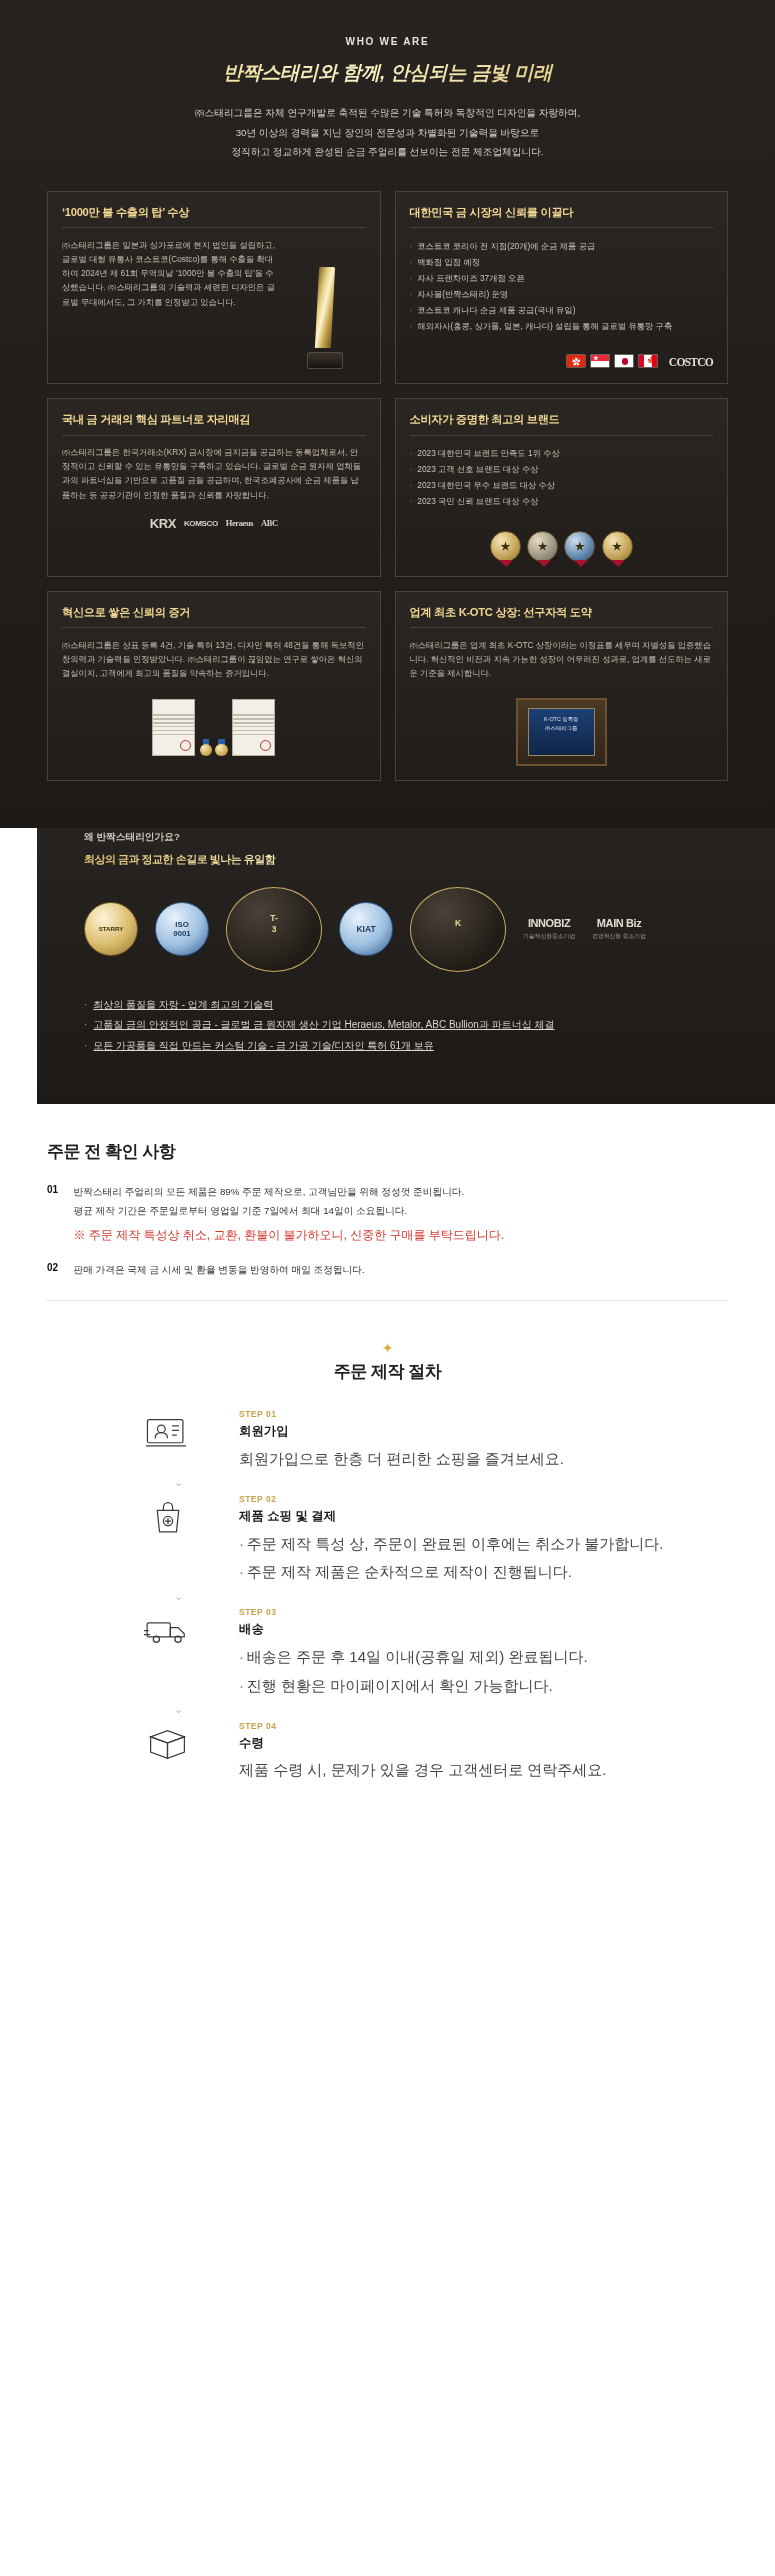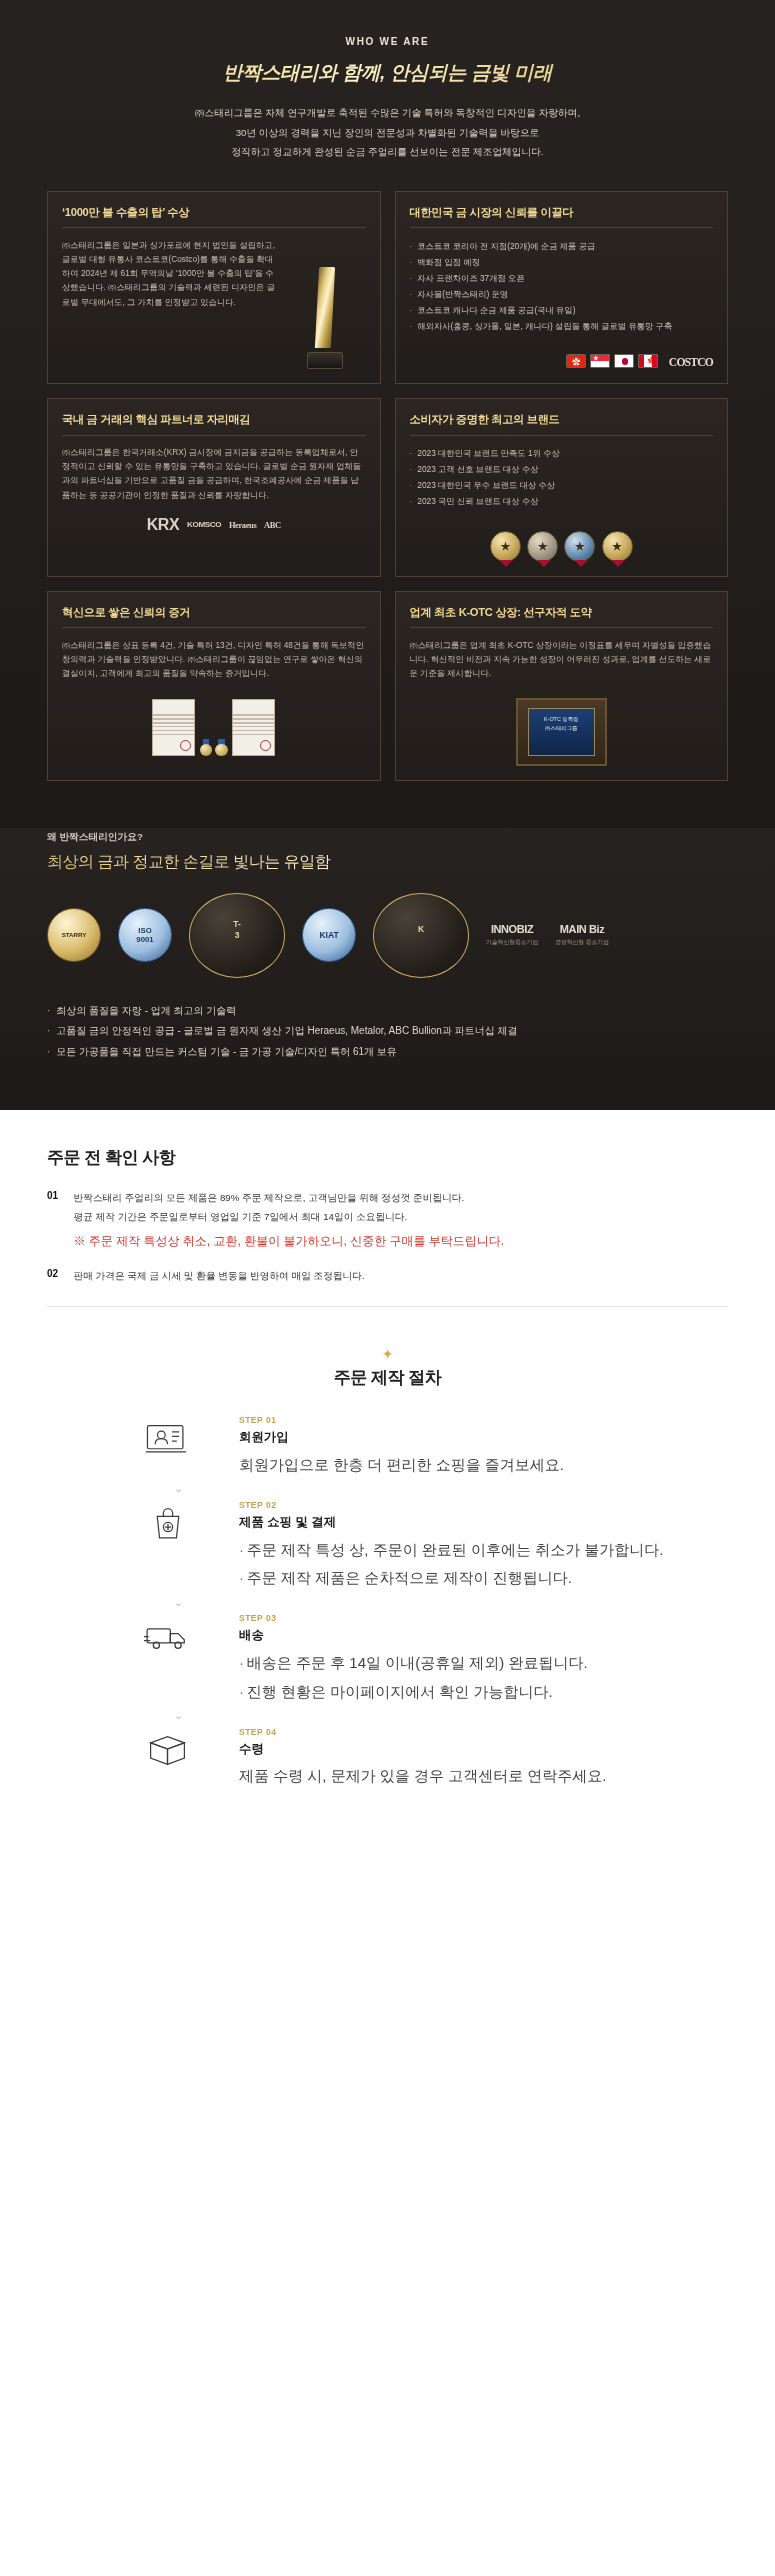--- a/index.html
+++ b/index.html
@@ -152,7 +152,7 @@
     gap: 7.8px; margin-top: 4.7px; width: 100%;
   }
   .logo-chip {
-    color: #d9d2c8; font-weight: bold; font-size: 16px;
+    color: #d9d2c8; font-weight: bold; font-size: 13px;
     letter-spacing: -0.4px; white-space: nowrap;
   }
   .logo-chip.sm { font-size: 8.1px; font-weight: bold; }

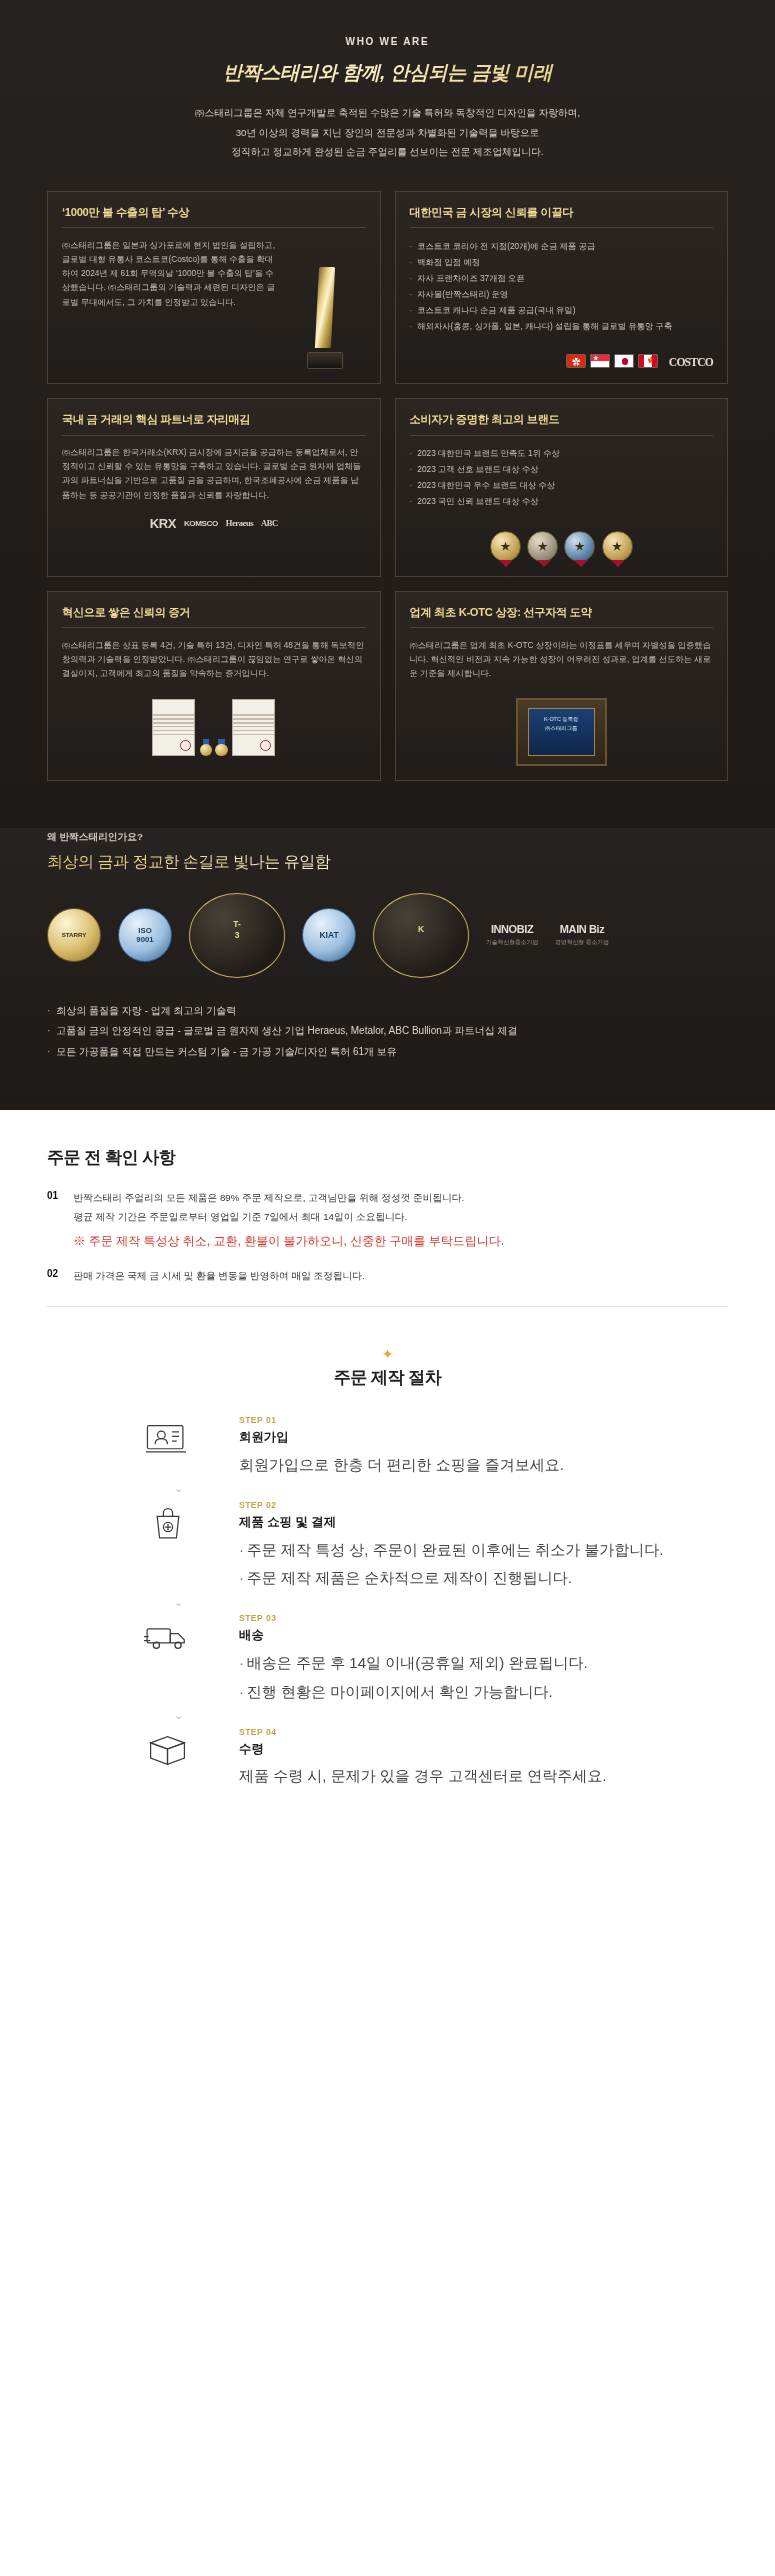--- a/index.html
+++ b/index.html
@@ -216,7 +216,7 @@
   }
 
   
-  .why { padding: 3.1px 47px 48px 47px; }
+  .why { padding: 3.1px 47px 48px 47px; margin-left: 37px; }
   .why-eyebrow { font-size: 9.7px; color: #cfc8bd; font-weight: bold; }
   .why-title {
     margin-top: 7.8px; font-size: 16px; font-weight: normal;

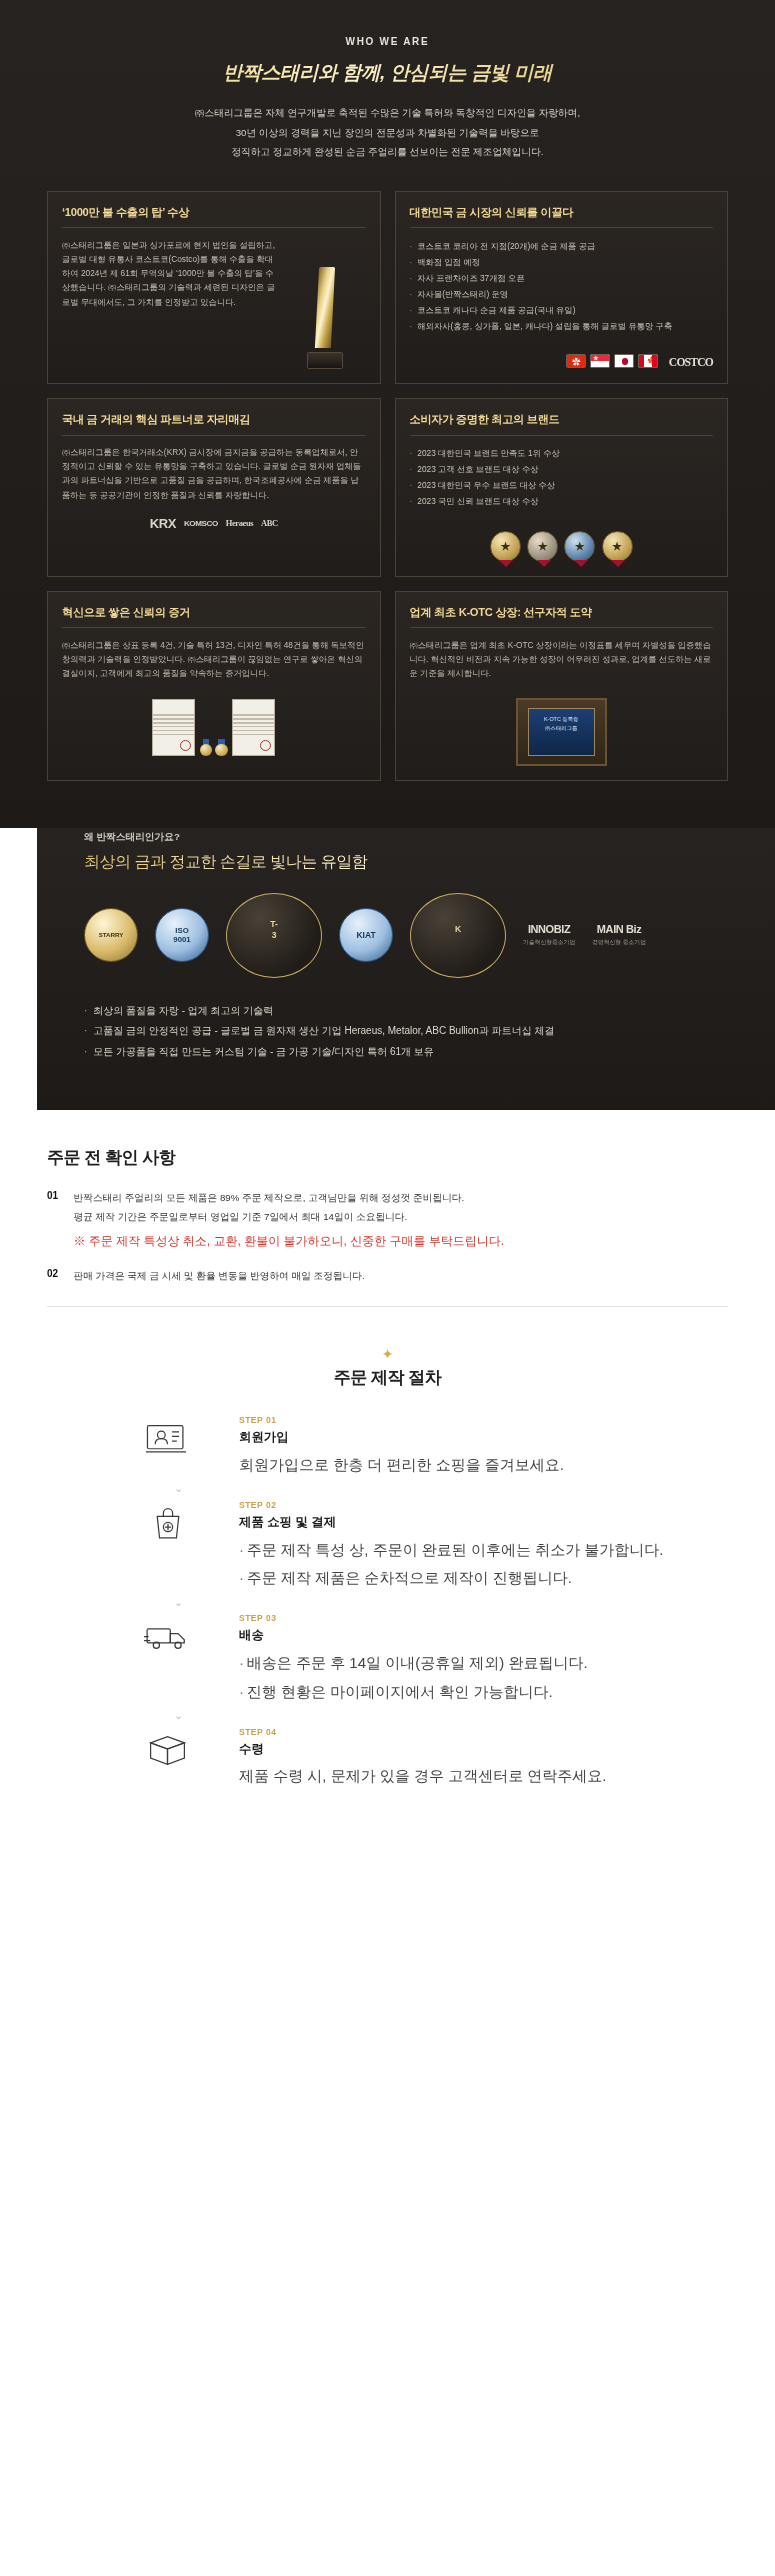--- a/index.html
+++ b/index.html
@@ -219,7 +219,7 @@
   .why { padding: 3.1px 47px 48px 47px; margin-left: 37px; }
   .why-eyebrow { font-size: 9.7px; color: #cfc8bd; font-weight: bold; }
   .why-title {
-    margin-top: 7.8px; font-size: 16px; font-weight: normal;
+    margin-top: 7.8px; font-size: 11px; font-weight: bold;
     background: linear-gradient(90deg,#e7c977,#fdf4cd 45%,#d6b45c);
     -webkit-background-clip: text; background-clip: text; color: transparent;
     letter-spacing: -0.5px;

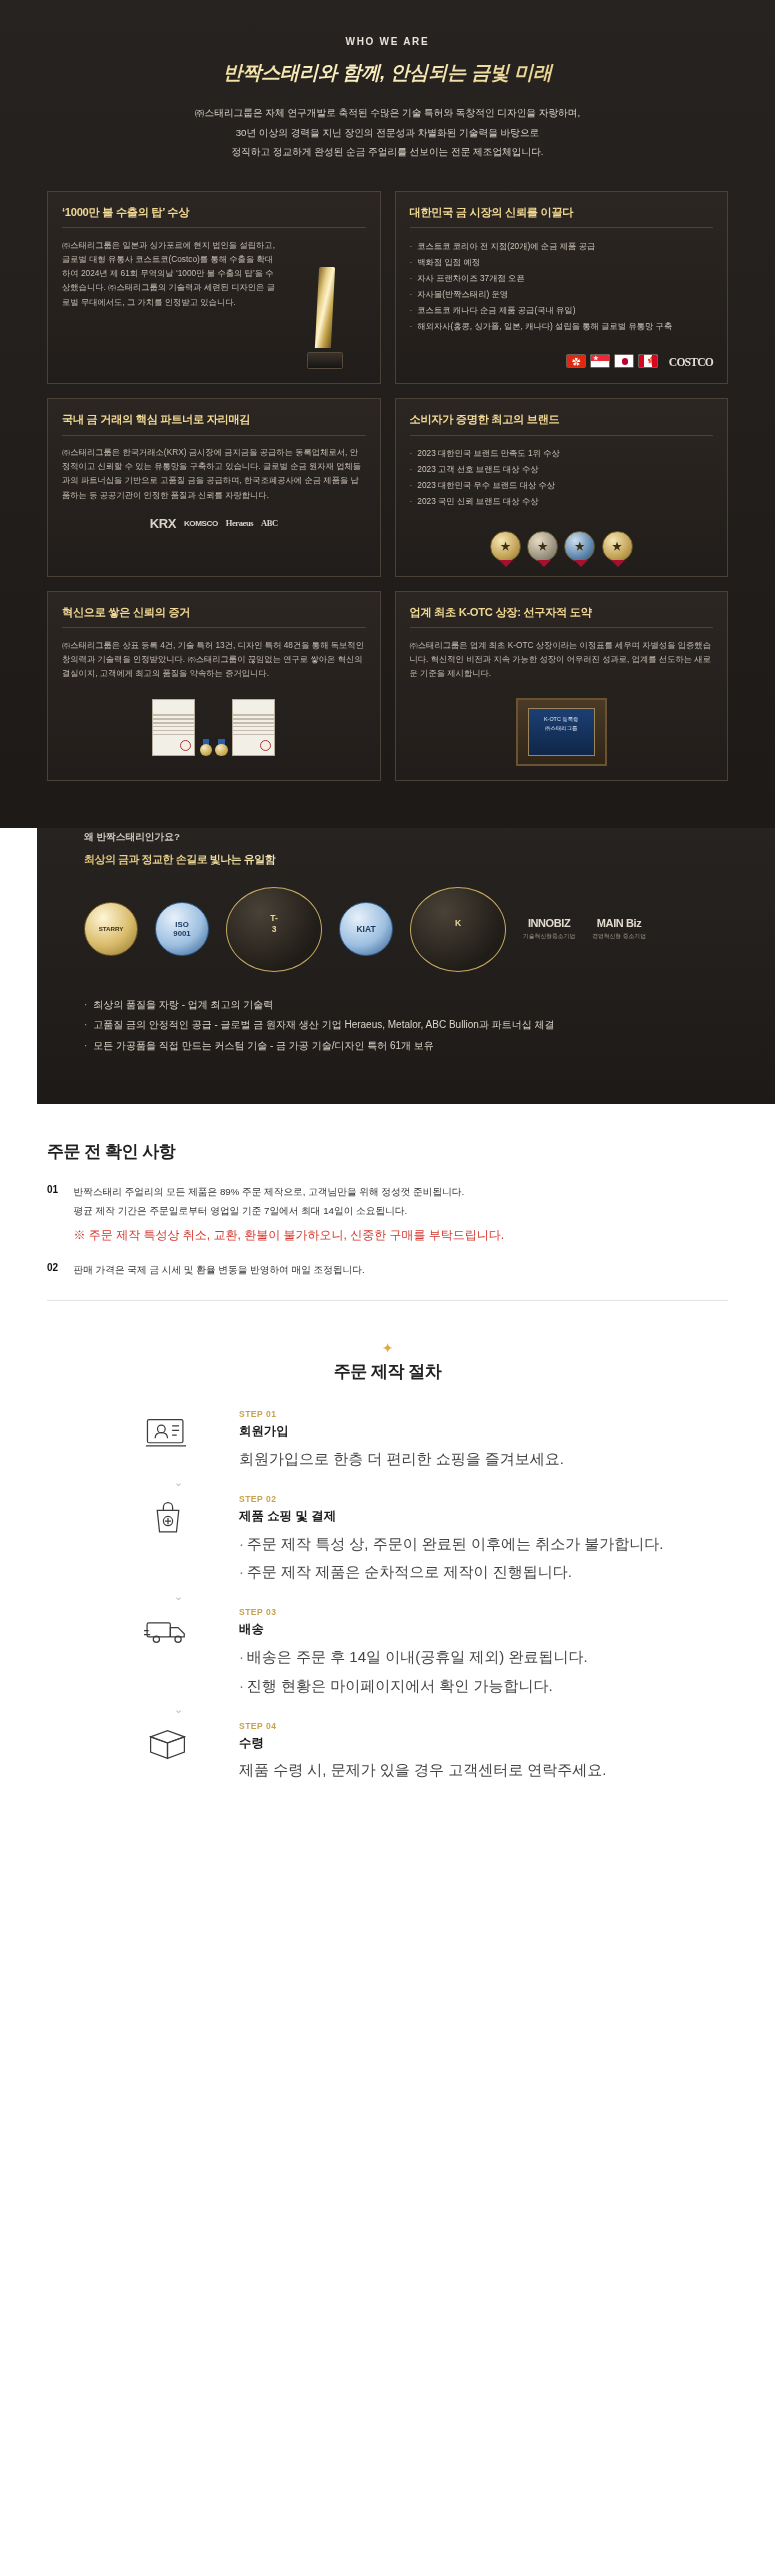--- a/index.html
+++ b/index.html
@@ -250,7 +250,7 @@
   .why-list { margin-top: 23px; }
   .why-list li {
     list-style: none; font-size: 10px; line-height: 2.05; color: #ded7cc;
-    padding-left: 9.3px; position: relative;
+    padding-left: 9.3px; position: relative; text-decoration: underline;
   }
   .why-list li:before { content: "·"; position: absolute; left: 0; color: #b6ac9d; }
 

